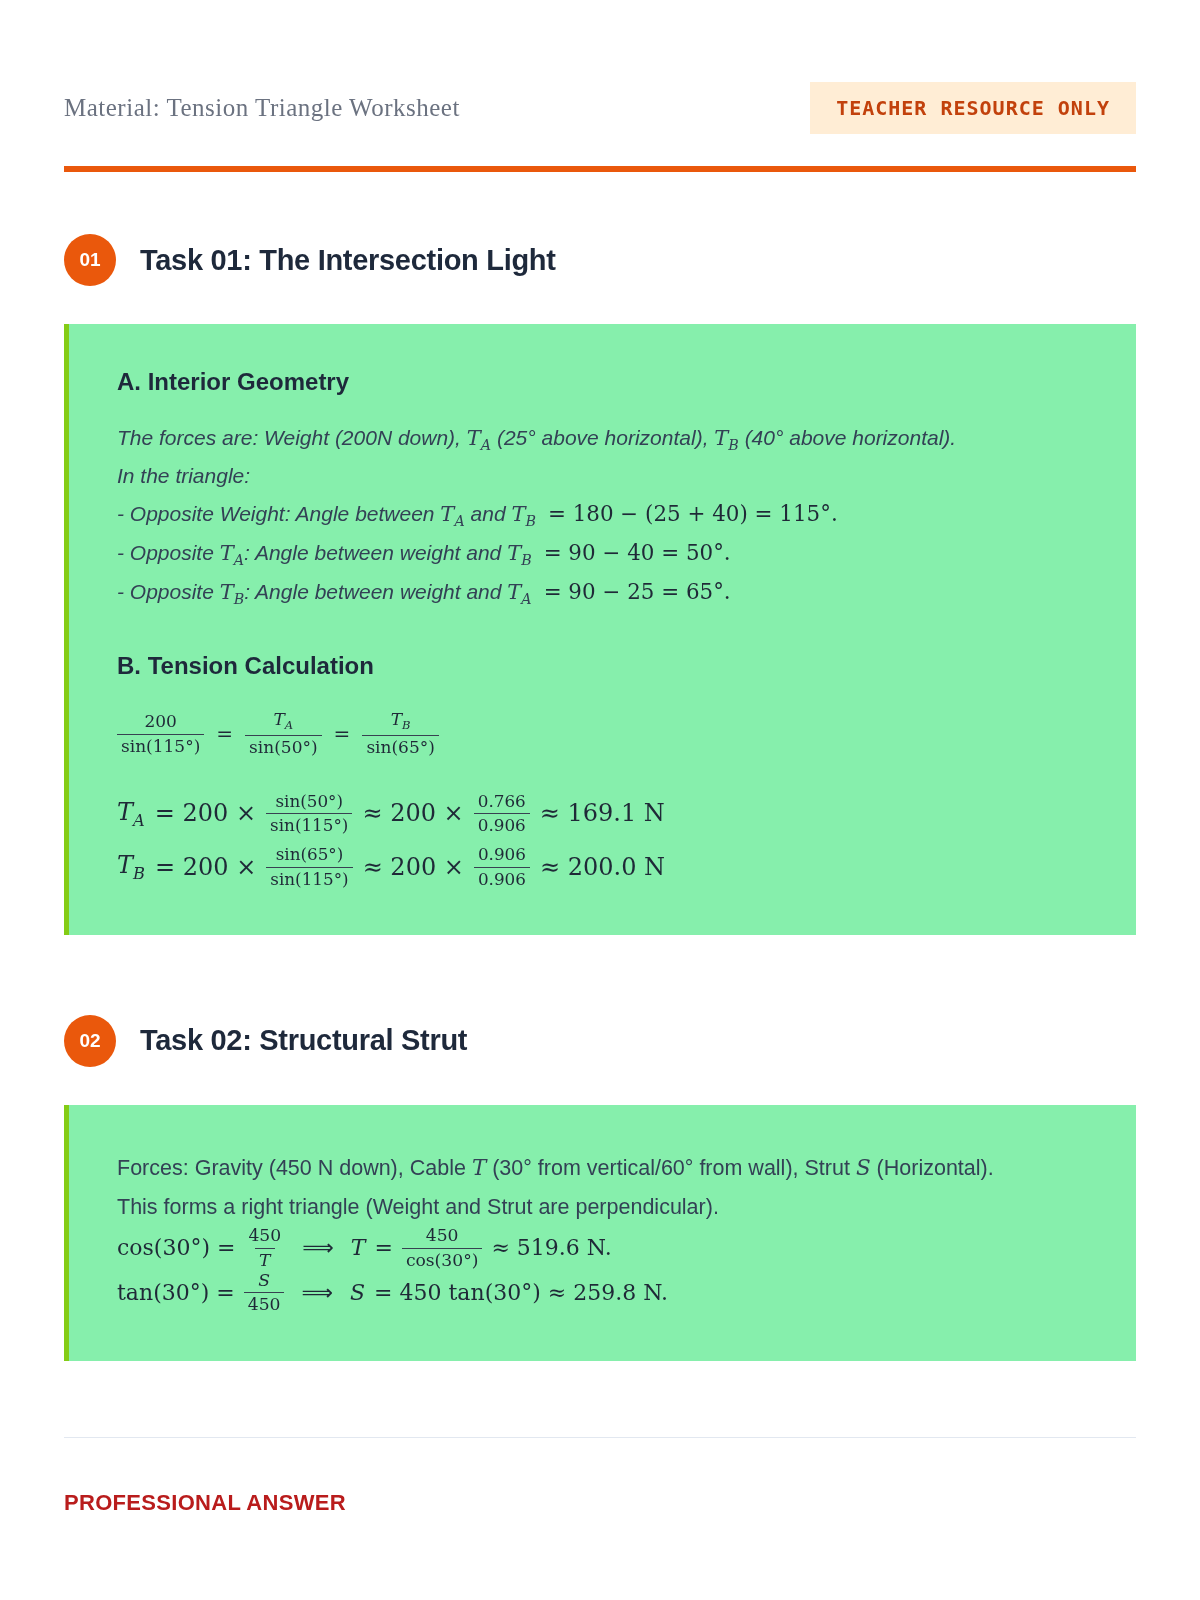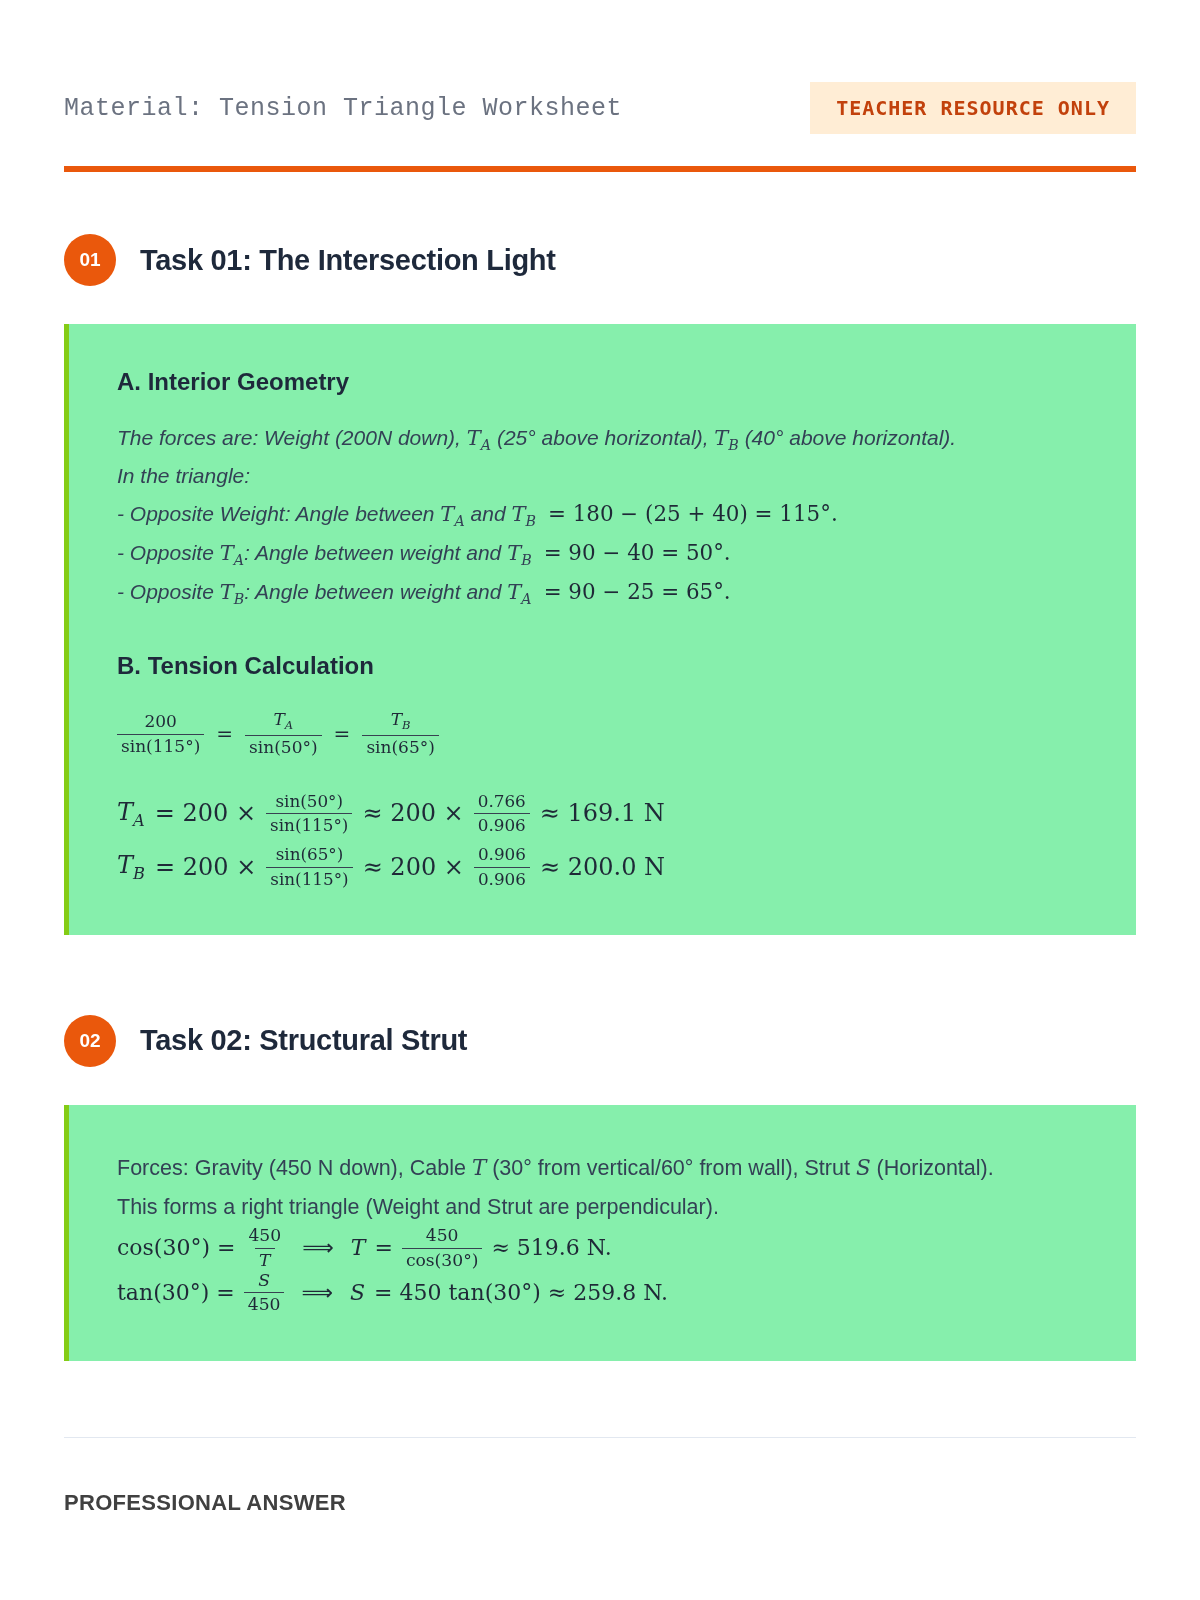--- a/index.html
+++ b/index.html
@@ -24,7 +24,7 @@
     margin-top: 20px;
   }
   .subtitle {
-    font-family: Liberation Mono, monospace;
+    font-family: Liberation Serif, serif;
     font-size: 25px; color: #6b7280; letter-spacing: 0.5px;
   }
   .badge {

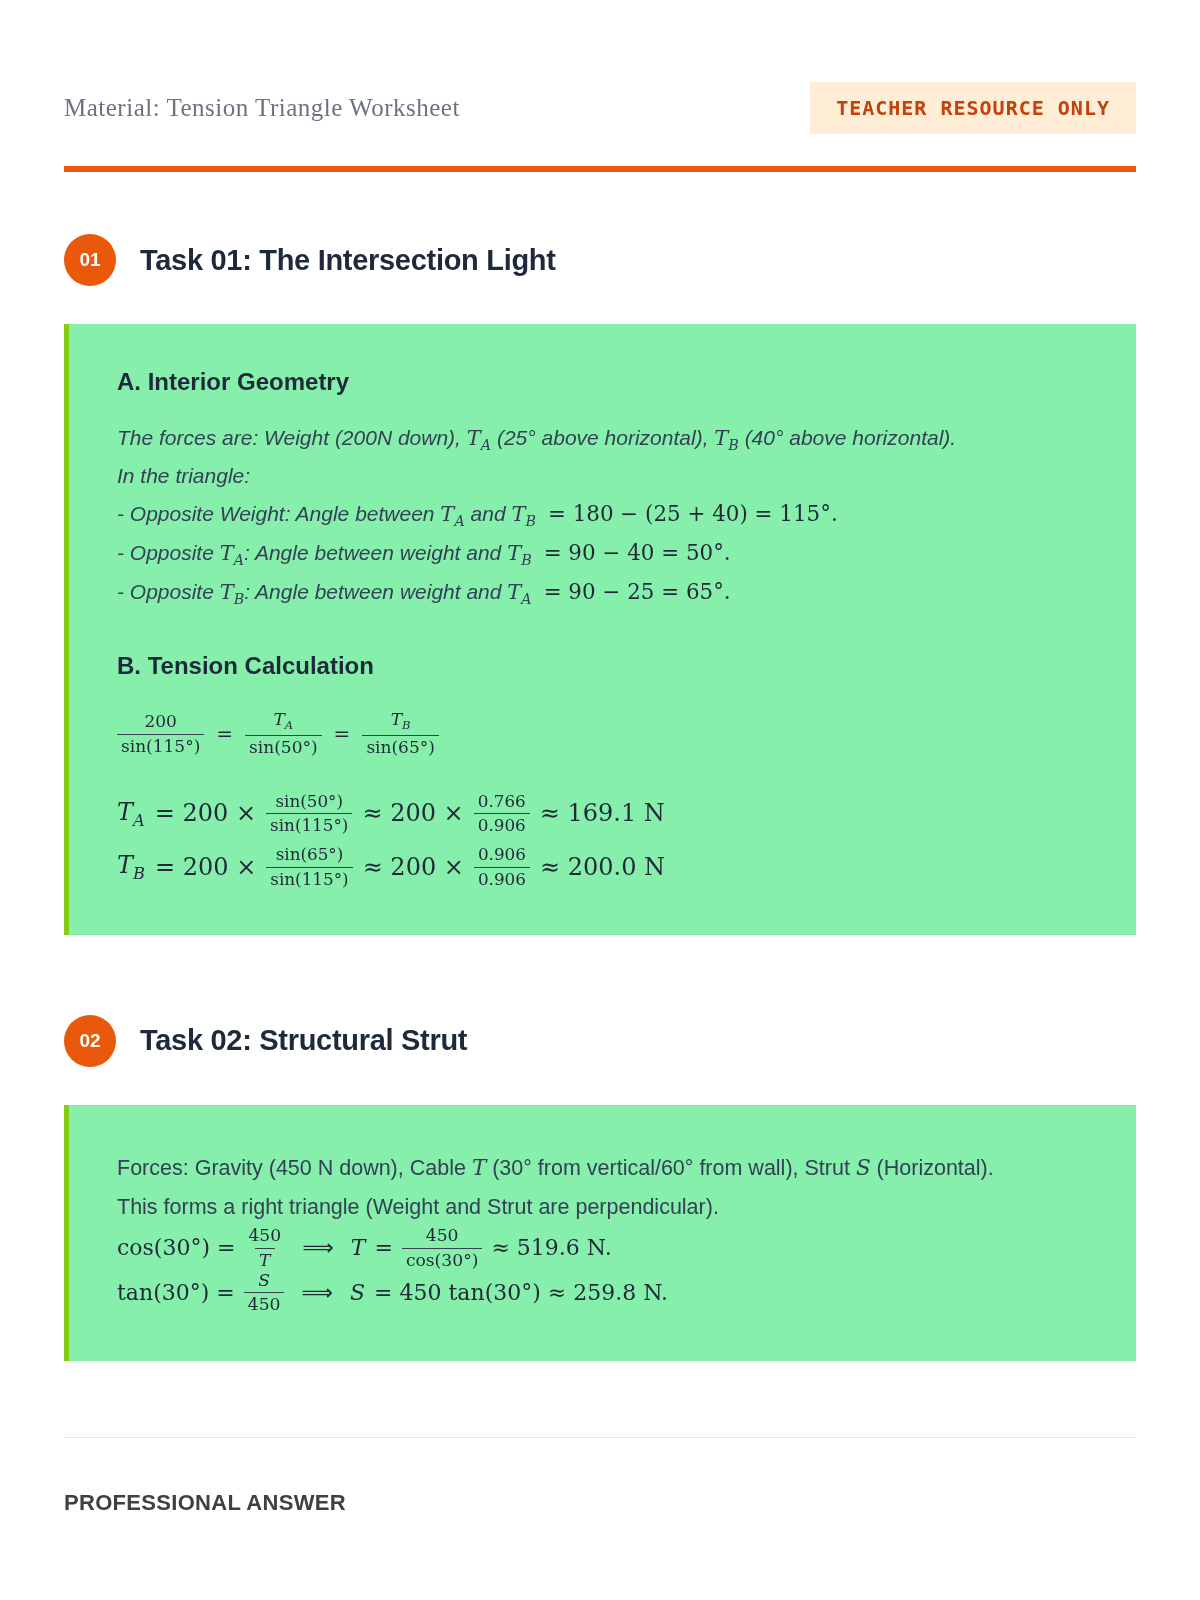--- a/index.html
+++ b/index.html
@@ -99,7 +99,7 @@
   .divider { height: 1px; background: #e2e8f0; margin-top: 76px; }
   .prof-heading {
     margin: 52px 0 0; font-size: 22px; font-weight: 700;
-    letter-spacing: 0.3px; color: #404040;
+    letter-spacing: 0.3px; color: #b91c1c;
   }
 </style>
 </head>

